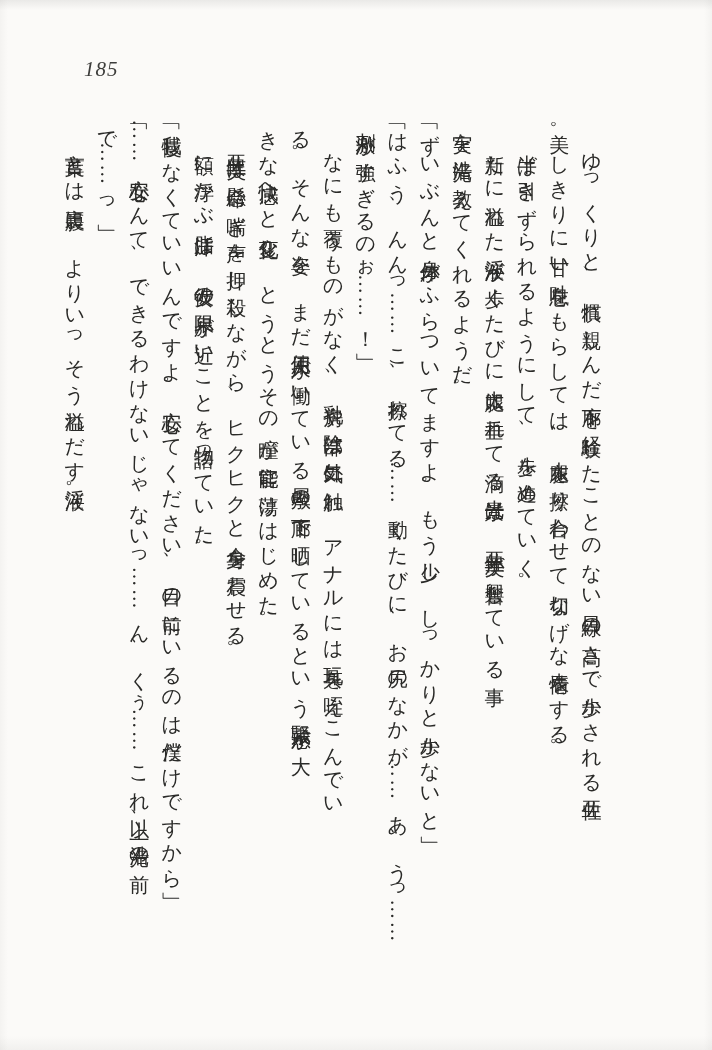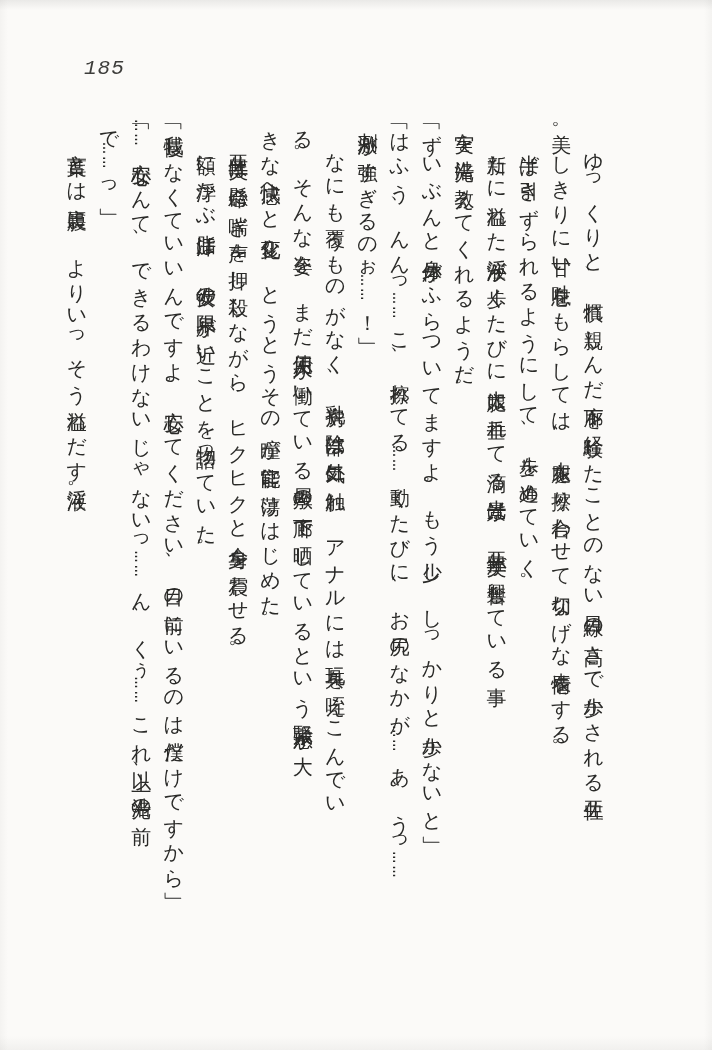--- a/index.html
+++ b/index.html
@@ -14,7 +14,7 @@
     margin: 0 auto;
     background: #fbfaf8;
     overflow: hidden;
-    font-family: Liberation Mono, monospace;
+    font-family: Liberation Serif, serif;
   }
   
   .page::before {

